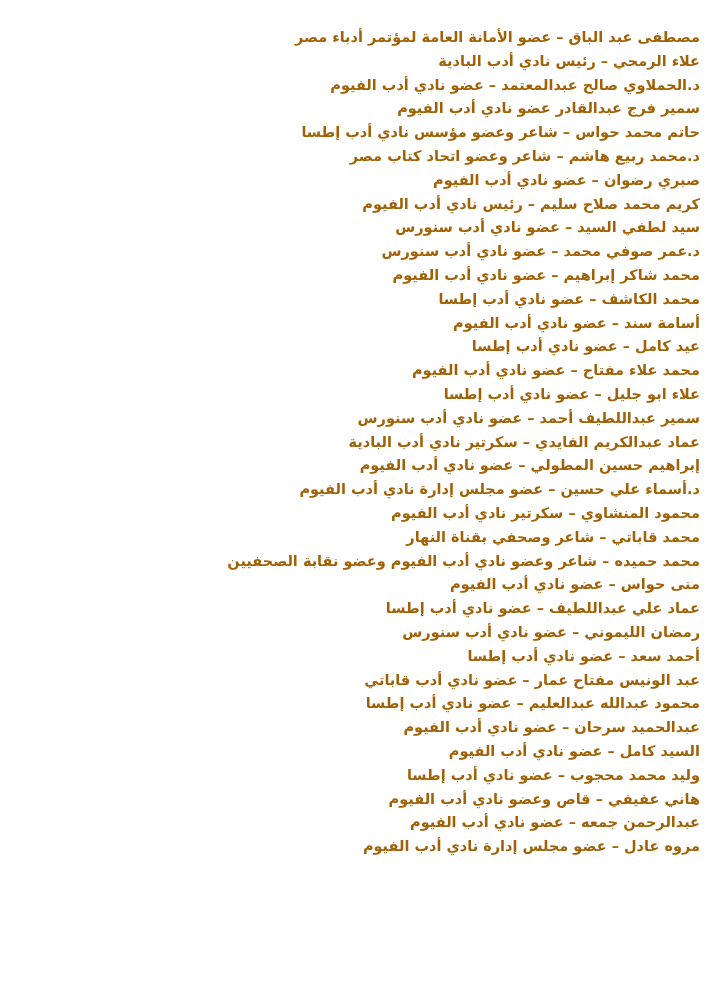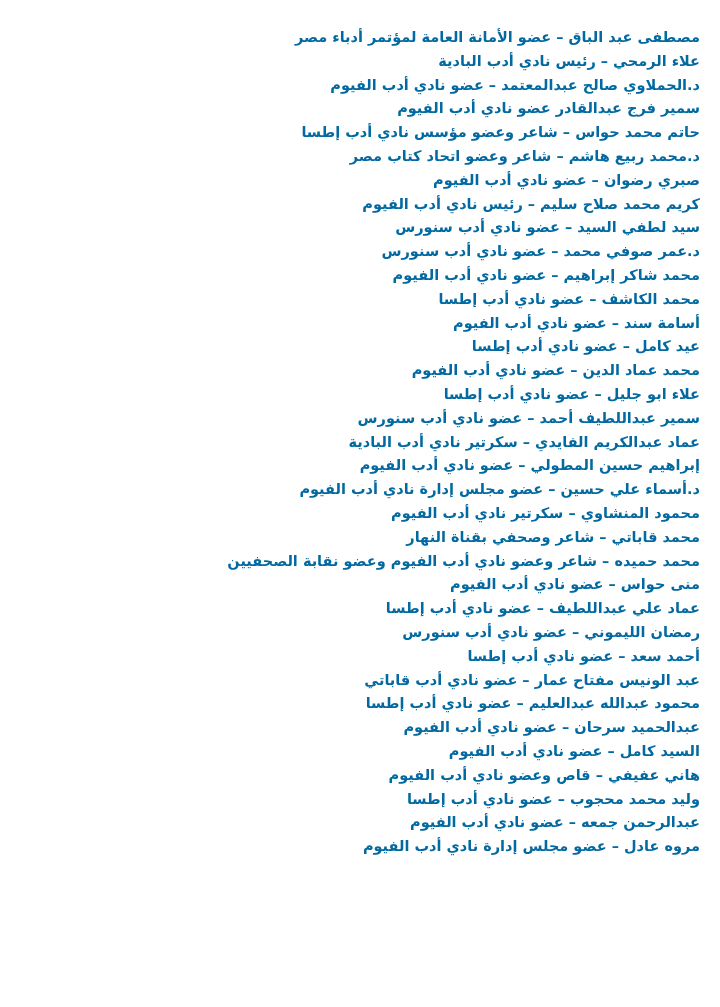--- a/index.html
+++ b/index.html
@@ -34,7 +34,7 @@
     line-height: 23.8px;
     font-size: 14.5px;
     font-weight: bold;
-    color: #0369a1;
+    color: #a16207;
     white-space: nowrap;
     letter-spacing: 0px;
   }

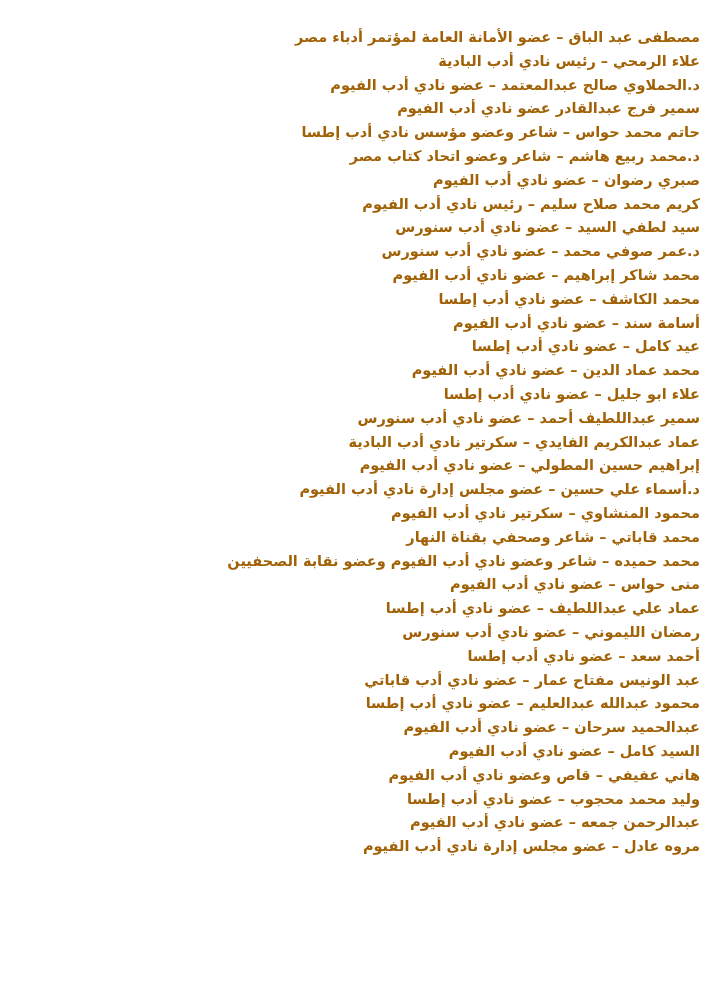--- a/index.html
+++ b/index.html
@@ -59,7 +59,7 @@
       <div class="member-line">محمد الكاشف – عضو نادي أدب إطسا</div>
       <div class="member-line">أسامة سند – عضو نادي أدب الفيوم</div>
       <div class="member-line">عيد كامل – عضو نادي أدب إطسا</div>
-      <div class="member-line">محمد عماد الدين – عضو نادي أدب الفيوم</div>
+      <div class="member-line">محمد علاء مفتاح – عضو نادي أدب الفيوم</div>
       <div class="member-line">علاء ابو جليل – عضو نادي أدب إطسا</div>
       <div class="member-line">سمير عبداللطيف أحمد – عضو نادي أدب سنورس</div>
       <div class="member-line">عماد عبدالكريم الفايدي – سكرتير نادي أدب البادية</div>

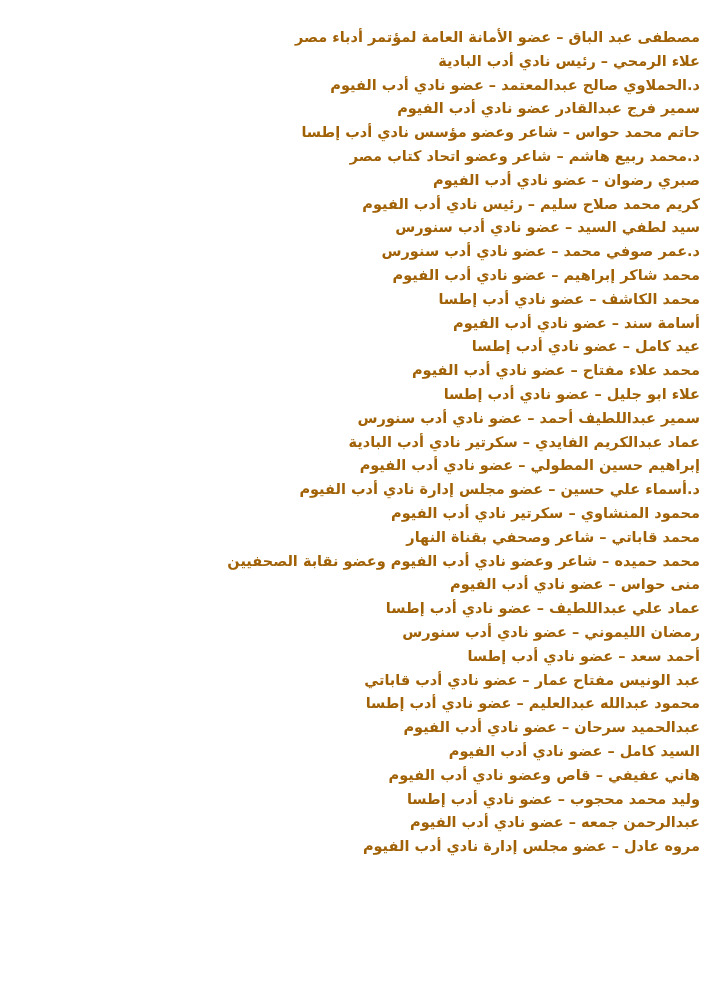--- a/index.html
+++ b/index.html
@@ -76,8 +76,8 @@
       <div class="member-line">محمود عبدالله عبدالعليم – عضو نادي أدب إطسا</div>
       <div class="member-line">عبدالحميد سرحان – عضو نادي أدب الفيوم</div>
       <div class="member-line">السيد كامل – عضو نادي أدب الفيوم</div>
+      <div class="member-line">وليد محمد محجوب – عضو نادي أدب إطسا</div>
       <div class="member-line">هاني عفيفي – قاص وعضو نادي أدب الفيوم</div>
-      <div class="member-line">وليد محمد محجوب – عضو نادي أدب إطسا</div>
       <div class="member-line">عبدالرحمن جمعه – عضو نادي أدب الفيوم</div>
       <div class="member-line">مروه عادل – عضو مجلس إدارة نادي أدب الفيوم</div>
     </div>

